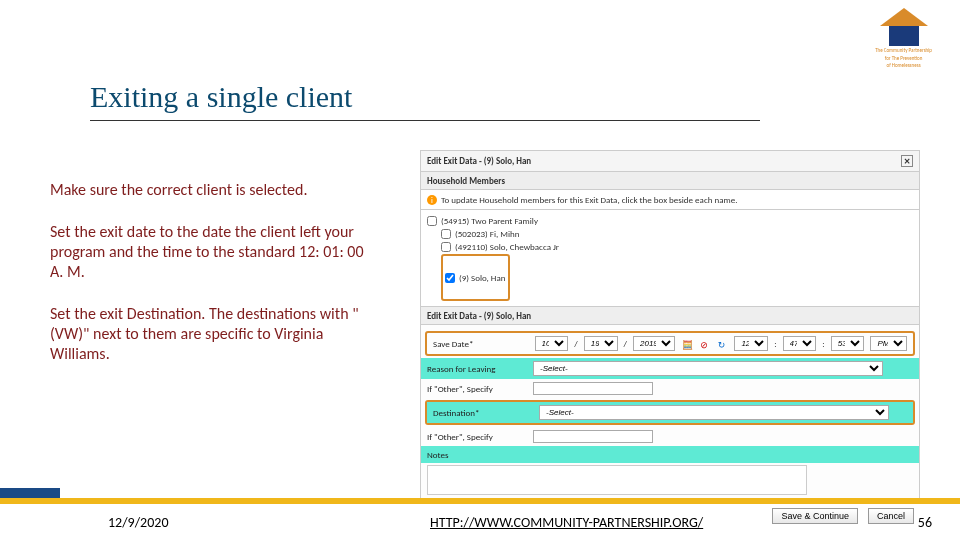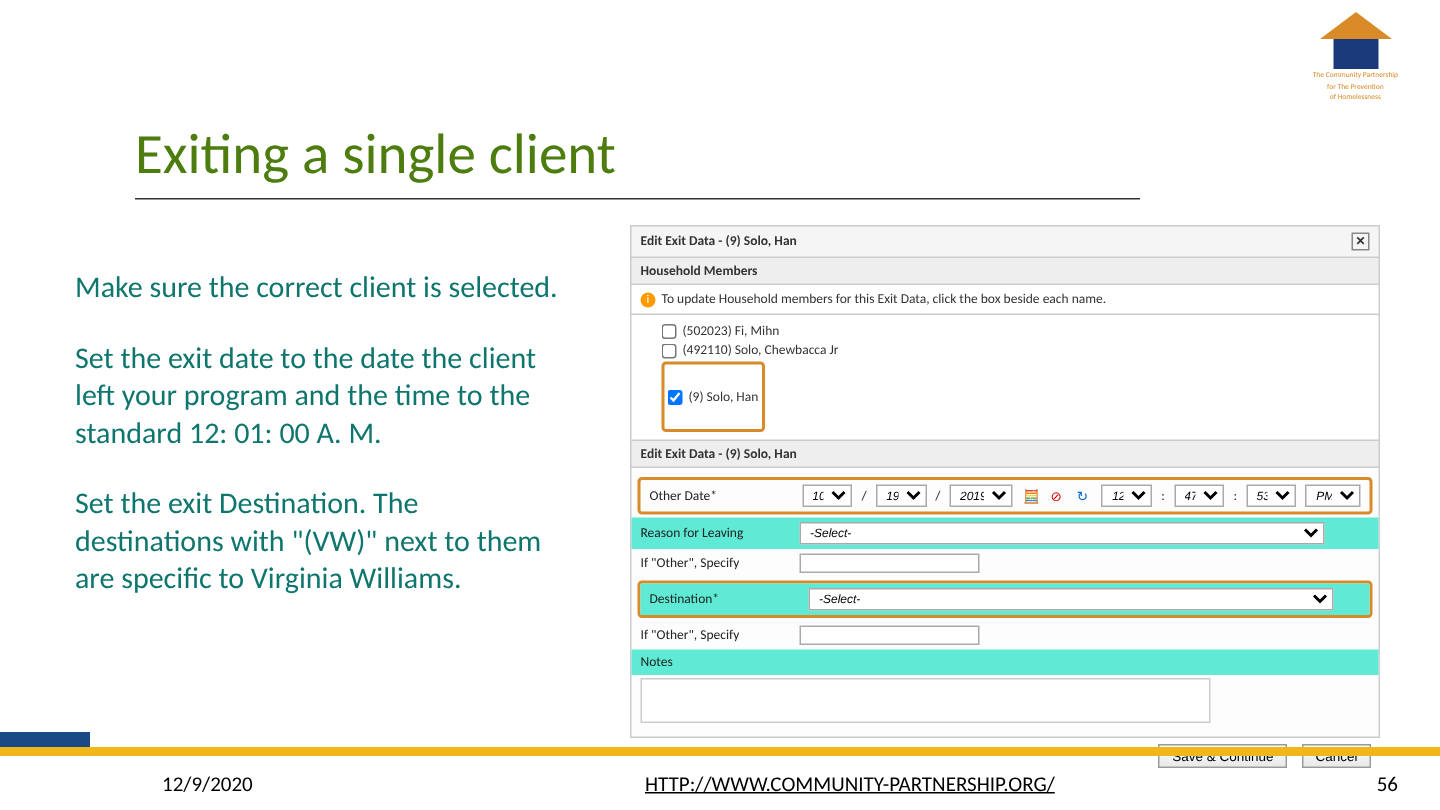--- a/index.html
+++ b/index.html
@@ -34,9 +34,10 @@
   }
   .title {
     position: absolute; left: 90px; top: 80px;
-    font-size: 38px; font-weight: 300; color: #4d7c0f;
+    font-size: 30px; font-weight: 300; color: #0c4a6e;
     border-bottom: 1.5px solid #333; padding-bottom: 6px;
     width: 670px;
+    font-family: Liberation Serif, serif;
   }
   .instructions {
     position: absolute; left: 50px; top: 180px;

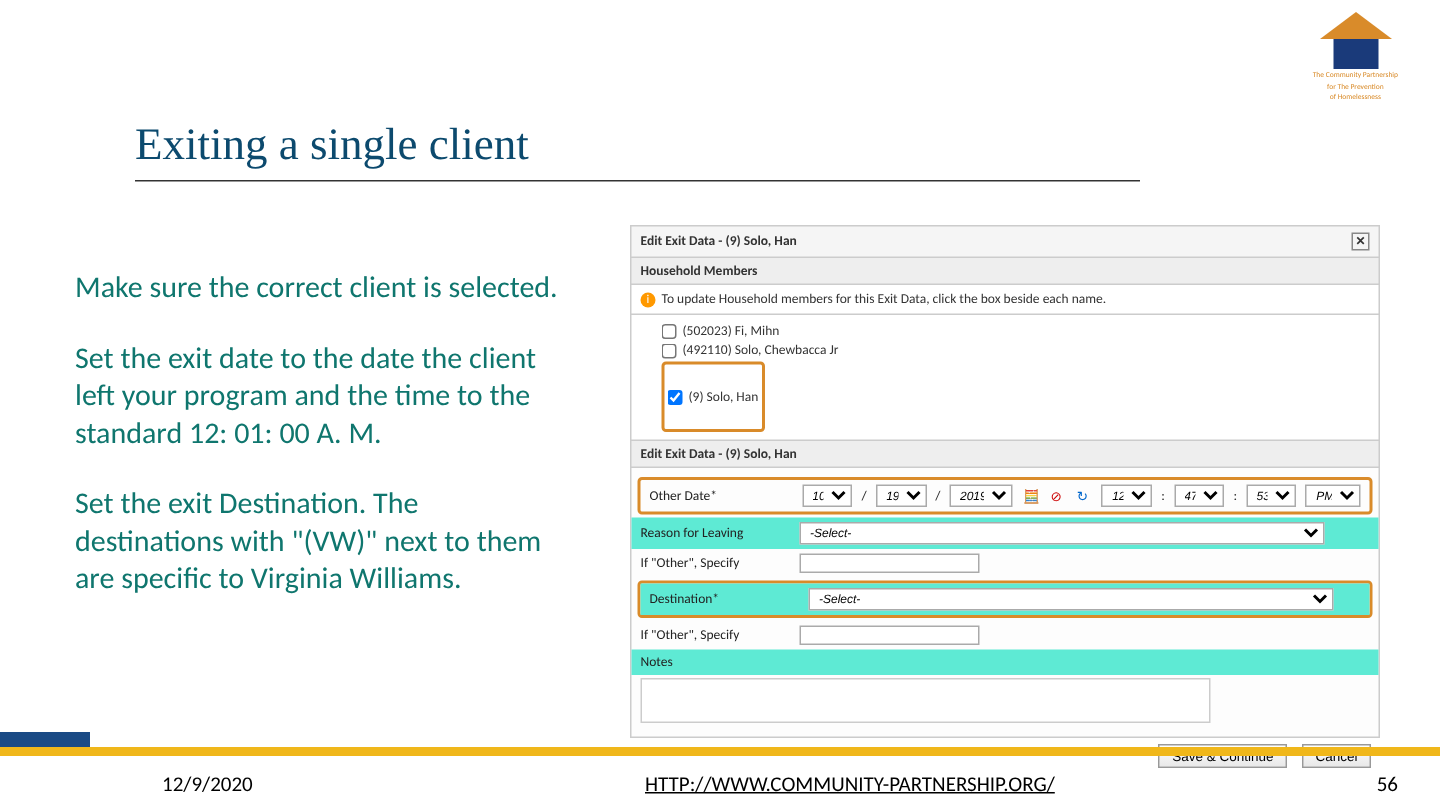--- a/index.html
+++ b/index.html
@@ -41,7 +41,7 @@
   }
   .instructions {
     position: absolute; left: 50px; top: 180px;
-    width: 330px; font-size: 20px; color: #0f766e; line-height: 1.25;
+    width: 330px; font-size: 16px; color: #7f1d1d; line-height: 1.25;
   }
   .instructions p { margin-bottom: 22px; }
   .panel {

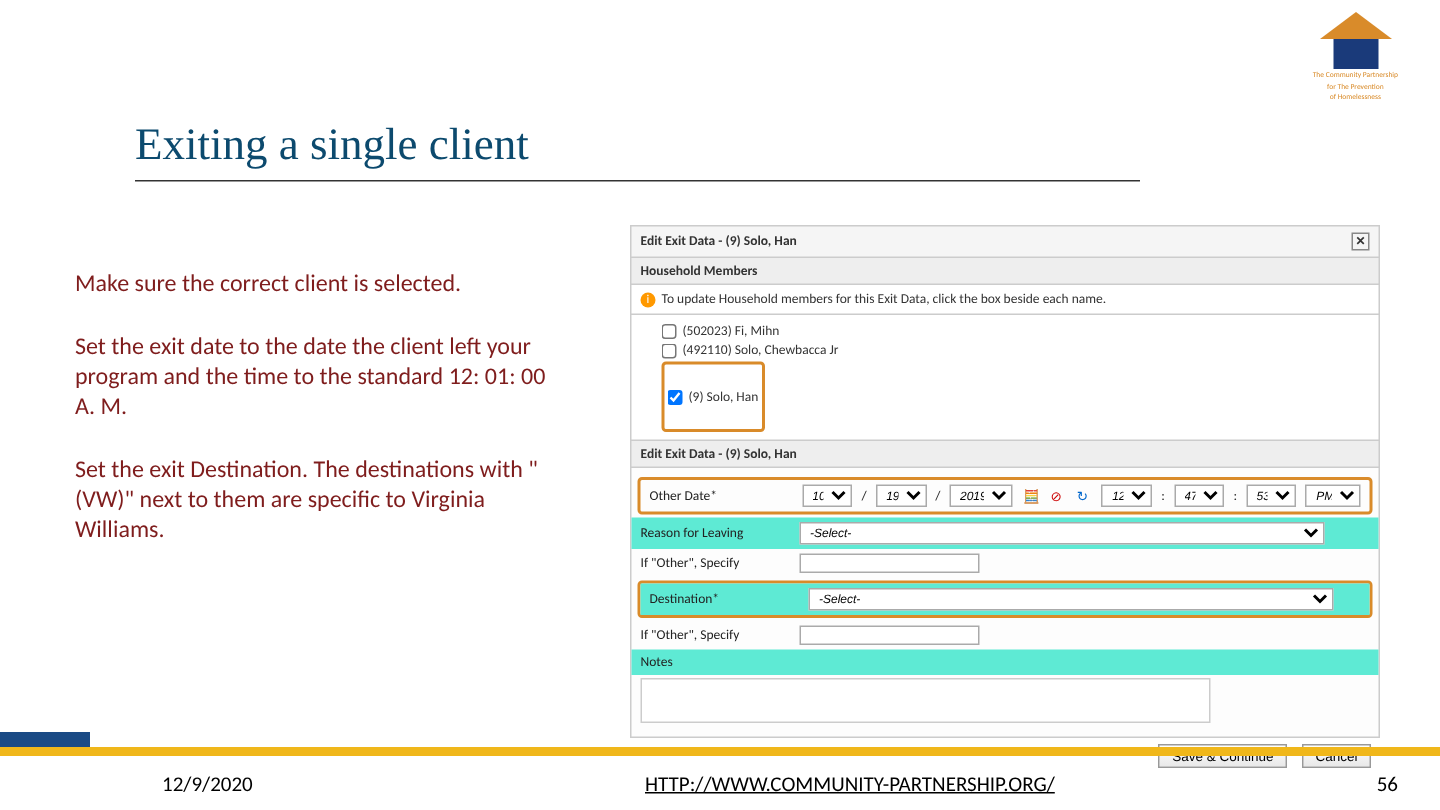--- a/index.html
+++ b/index.html
@@ -165,6 +165,10 @@
     <span>To update Household members for this Exit Data, click the box beside each name.</span>
   </div>
   <div class="member-list">
+    <div class="member-item">
+      <input type="checkbox" style="">
+      <span>(54915) Two Parent Family</span>
+    </div>
     <div class="member-item" style="padding-left:14px">
       <input type="checkbox" style="">
       <span>(502023) Fi, Mihn</span>

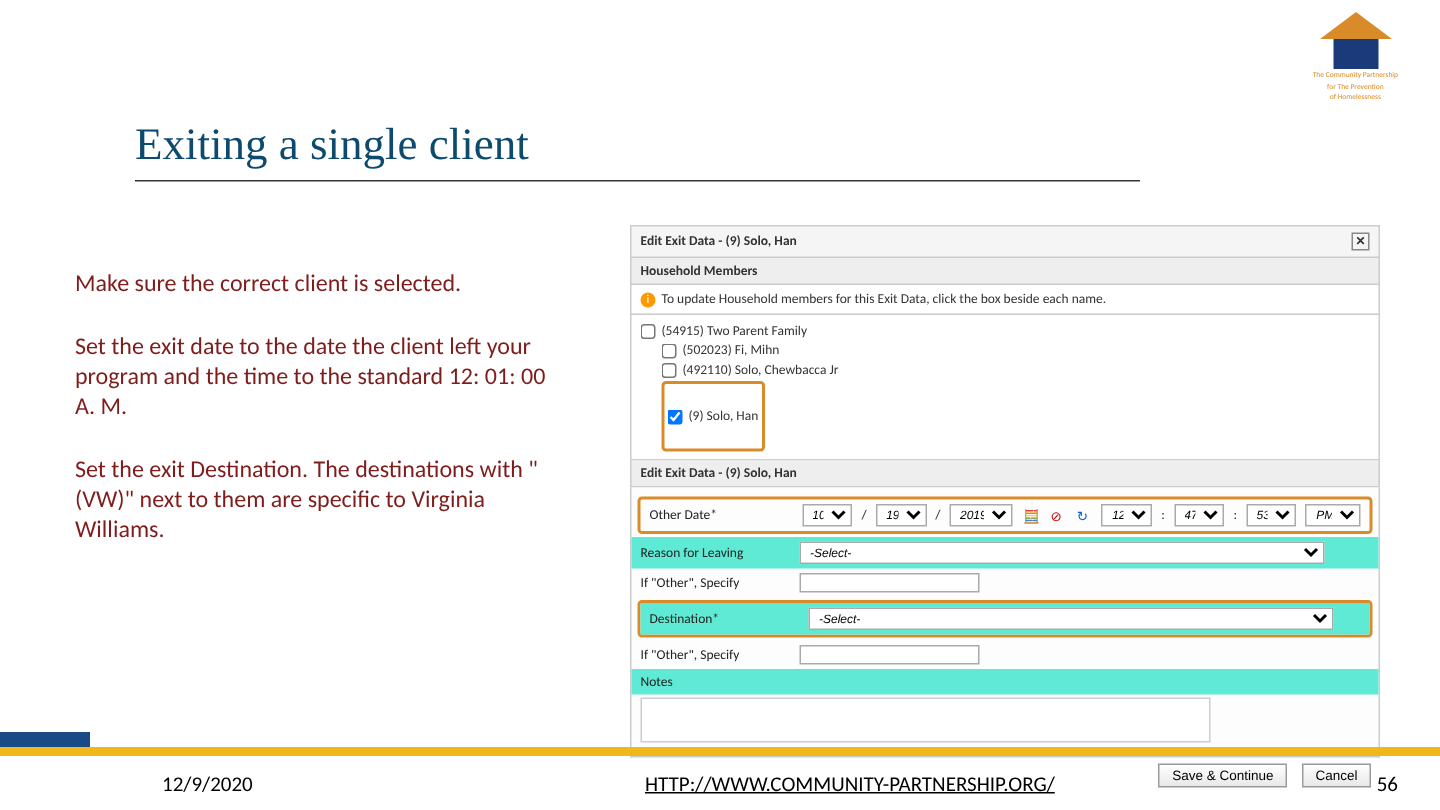--- a/index.html
+++ b/index.html
@@ -189,7 +189,7 @@
 
     <div class="highlight-row">
       <div class="form-row">
-        <span class="form-label">Other Date*</span>
+        <span class="form-label">Save Date*</span>
         <select class="mini-select" style="min-width:28px"><option>10</option></select>
         /
         <select class="mini-select" style="min-width:28px"><option>19</option></select>

